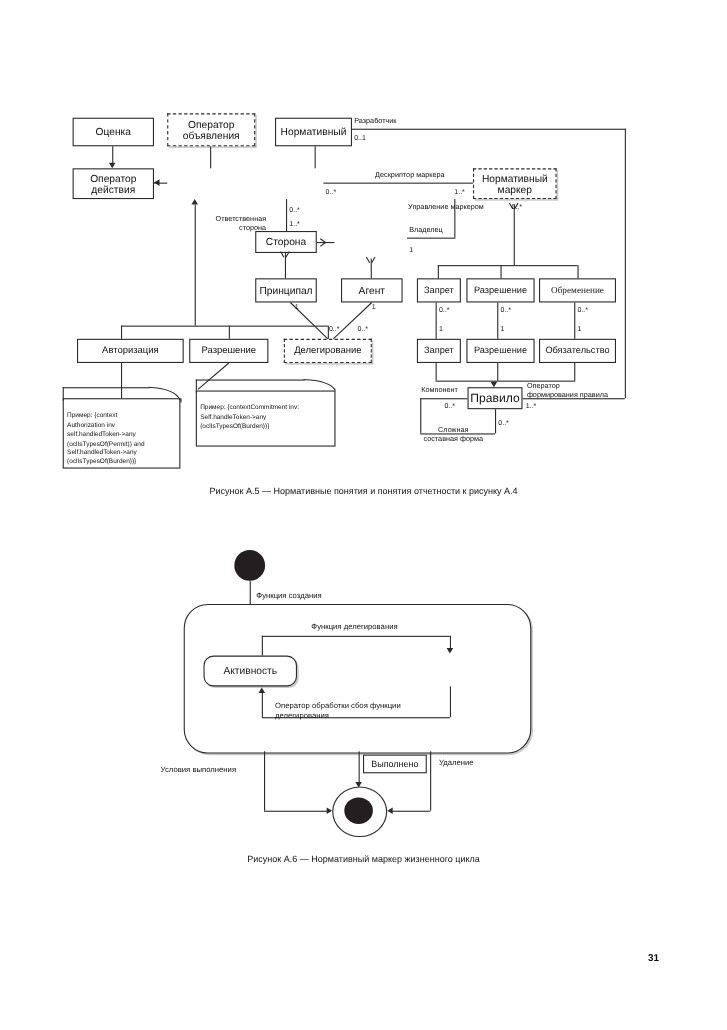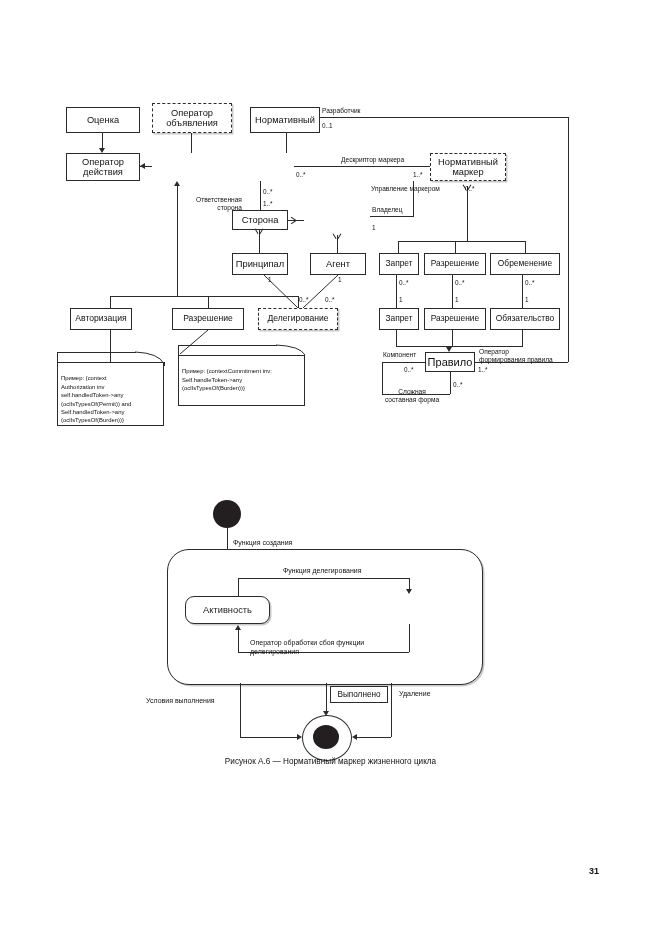--- a/index.html
+++ b/index.html
@@ -130,7 +130,7 @@
       <span>Разрешение</span>
     </div>
 
-    <div class="node" style="left:490px;top:253px;width:70px;height:22px;font-size:8.4px;">
+    <div class="node" style="left:490px;top:253px;width:70px;height:22px;font-size:8.4px;font-family:Liberation Serif, serif;">
       <span>Обременение</span>
     </div>
 

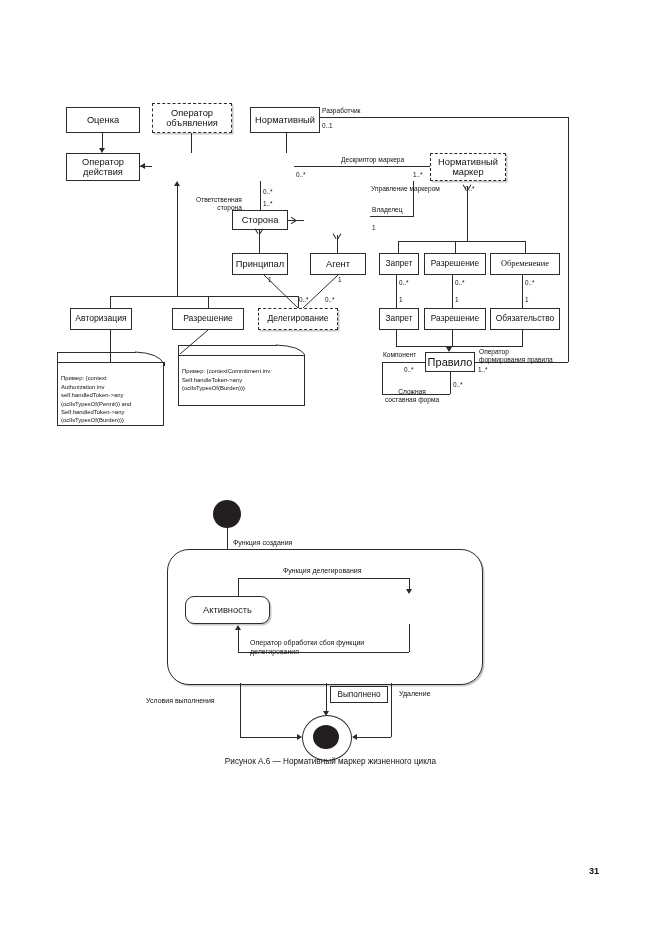--- a/index.html
+++ b/index.html
@@ -134,7 +134,7 @@
       <span>Обременение</span>
     </div>
 
-    <div class="node" style="left:70px;top:308px;width:62px;height:22px;font-size:8.6px;">
+    <div class="node" style="left:70px;top:308px;width:97px;height:22px;font-size:8.6px;">
       <span>Авторизация</span>
     </div>
 

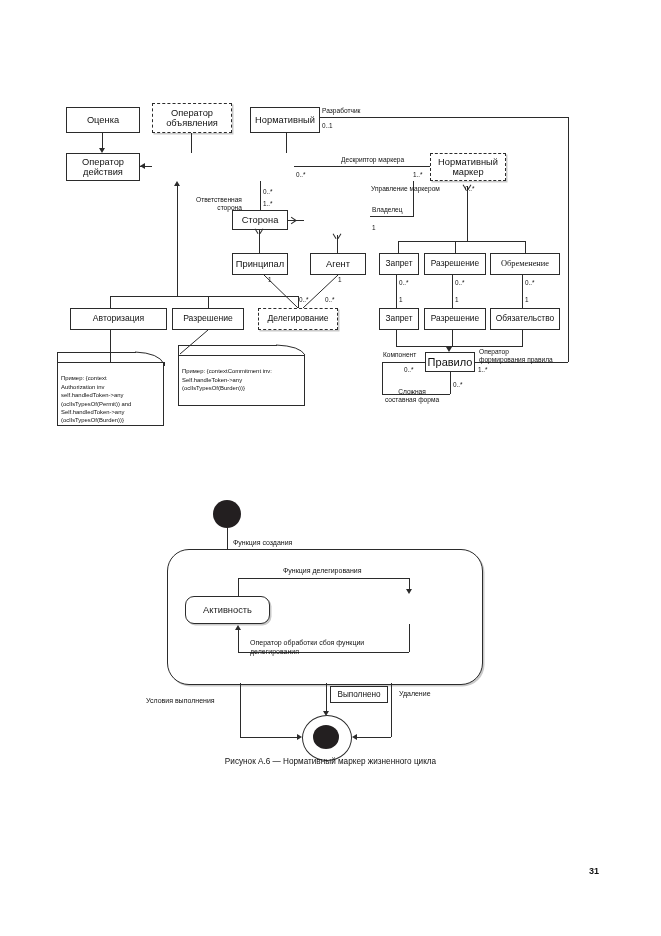--- a/index.html
+++ b/index.html
@@ -322,6 +322,7 @@
 
   </div>
 
+  <div class="caption" style="top:442px;">Рисунок А.5 — Нормативные понятия и понятия отчетности к рисунку А.4</div>
 
   <div class="canvas" style="left:0;top:0;width:661px;height:800px;">
 

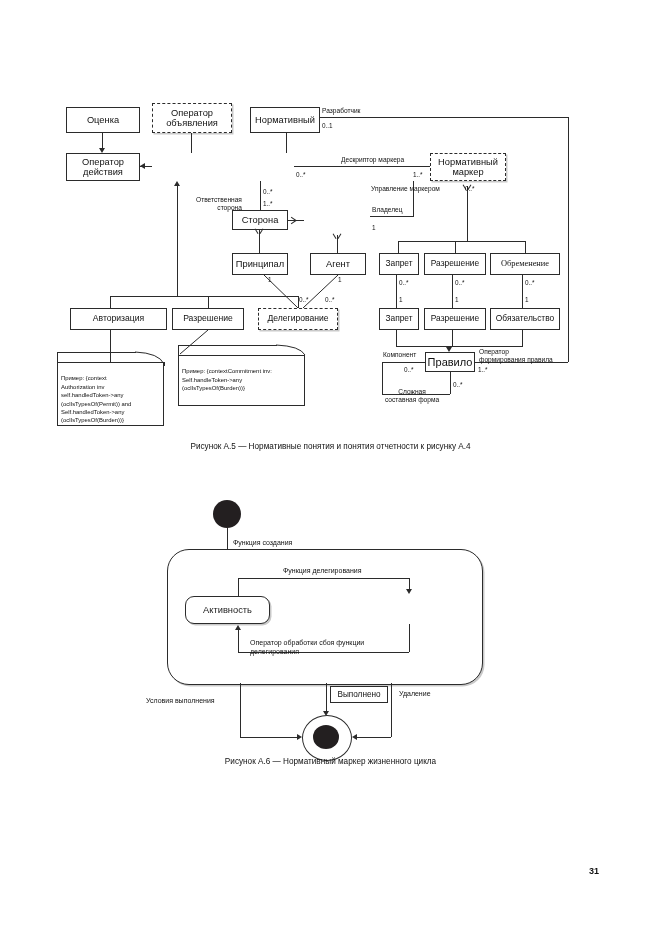--- a/index.html
+++ b/index.html
@@ -374,7 +374,7 @@
     <div class="finaldot" style="left:313px;top:725px;width:26px;height:24px;"></div>
   </div>
 
-  <div class="caption" style="top:757px;">Рисунок А.6 — Нормативный маркер жизненного цикла</div>
+  <div class="caption" style="top:777px;">Рисунок А.6 — Нормативный маркер жизненного цикла</div>
 
   <div class="folio">31</div>
 </div>

